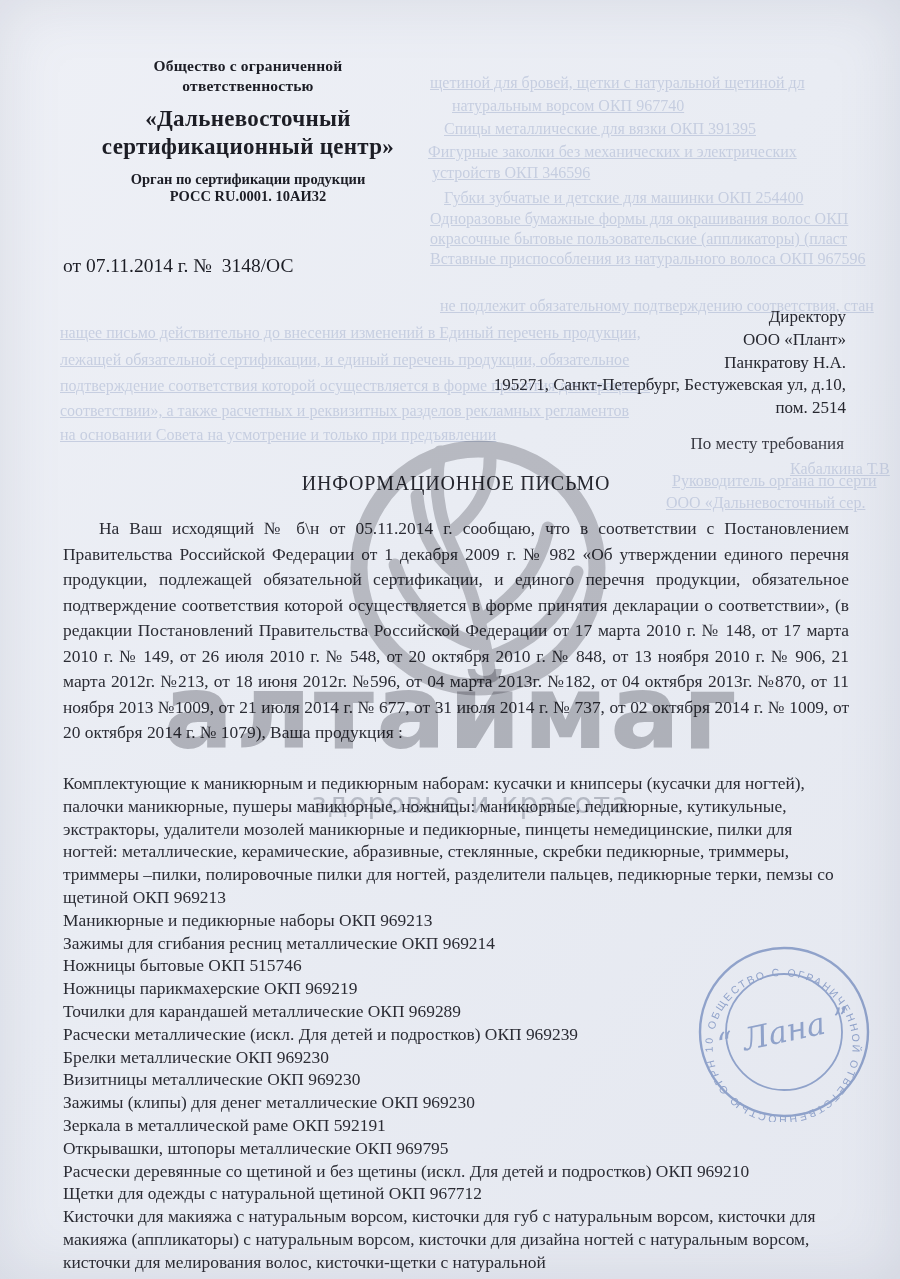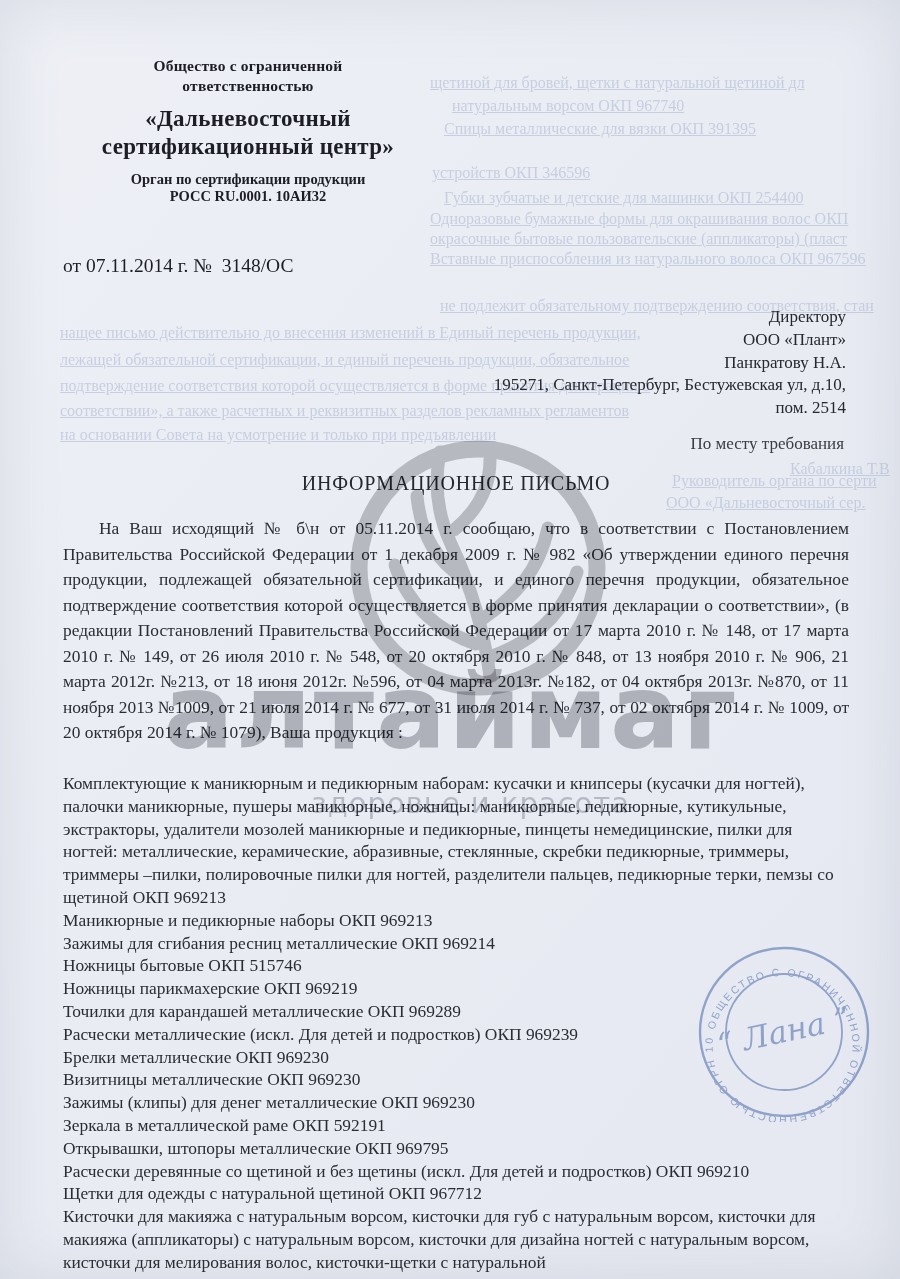--- a/index.html
+++ b/index.html
@@ -47,6 +47,7 @@
       <span style="left: 430px; top: 74px;">щетиной для бровей, щетки с натуральной щетиной дл</span>
       <span style="left: 452px; top: 97px;">натуральным ворсом ОКП 967740</span>
       <span style="left: 444px; top: 120px;">Спицы металлические для вязки ОКП 391395</span>
+      <span style="left: 428px; top: 143px;">Фигурные заколки без механических и электрических</span>
       <span style="left: 432px; top: 164px;">устройств ОКП 346596</span>
       <span style="left: 444px; top: 189px;">Губки зубчатые и детские для машинки ОКП 254400</span>
       <span style="left: 430px; top: 210px;">Одноразовые бумажные формы для окрашивания волос ОКП</span>

